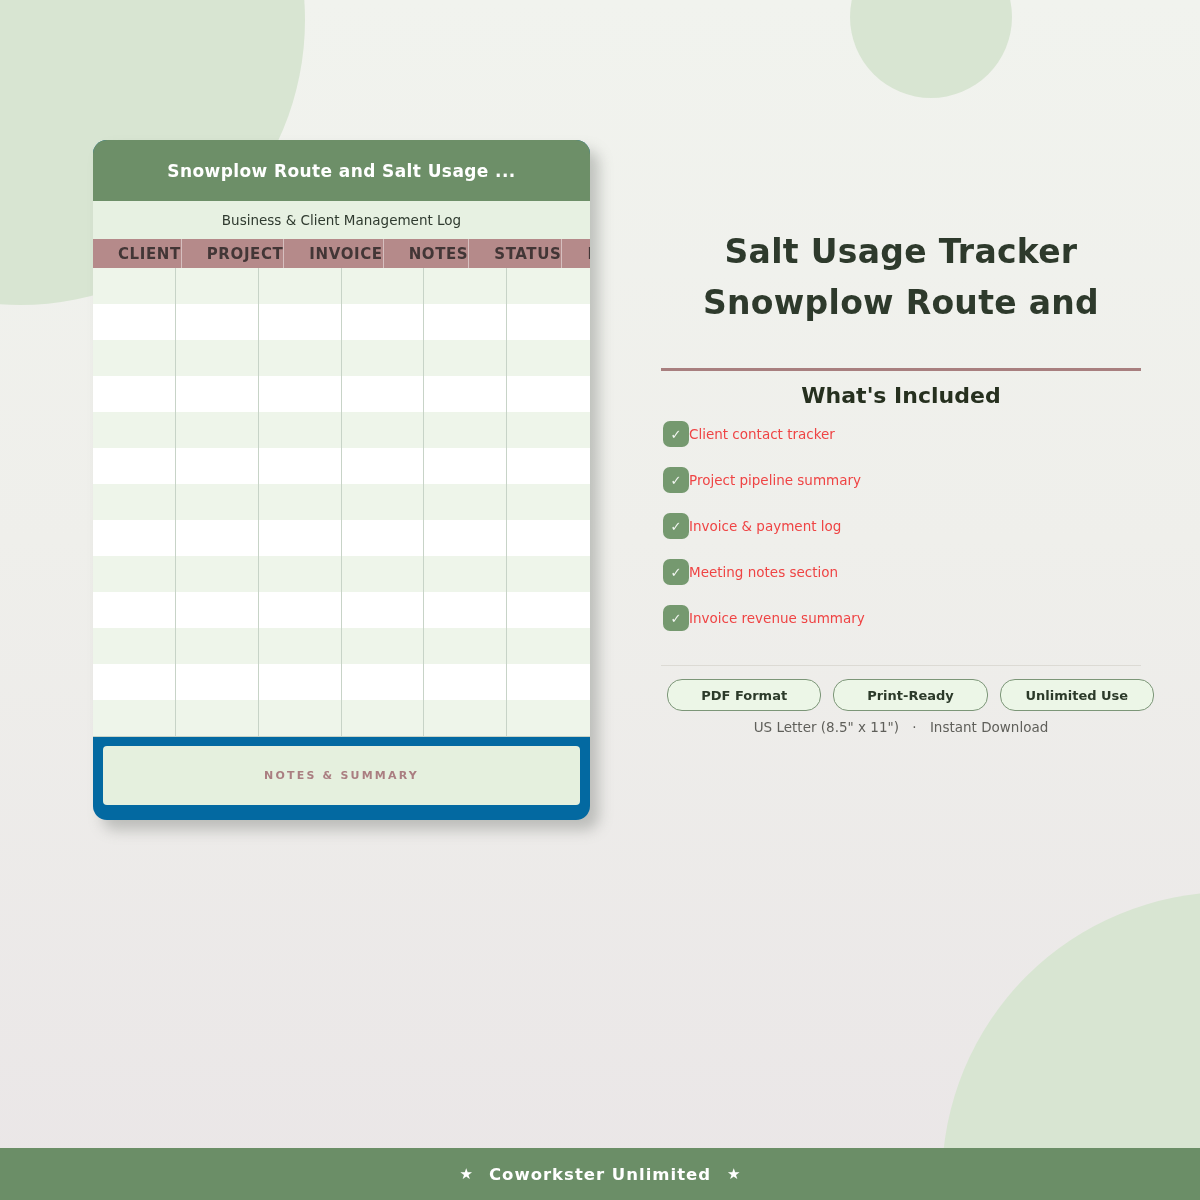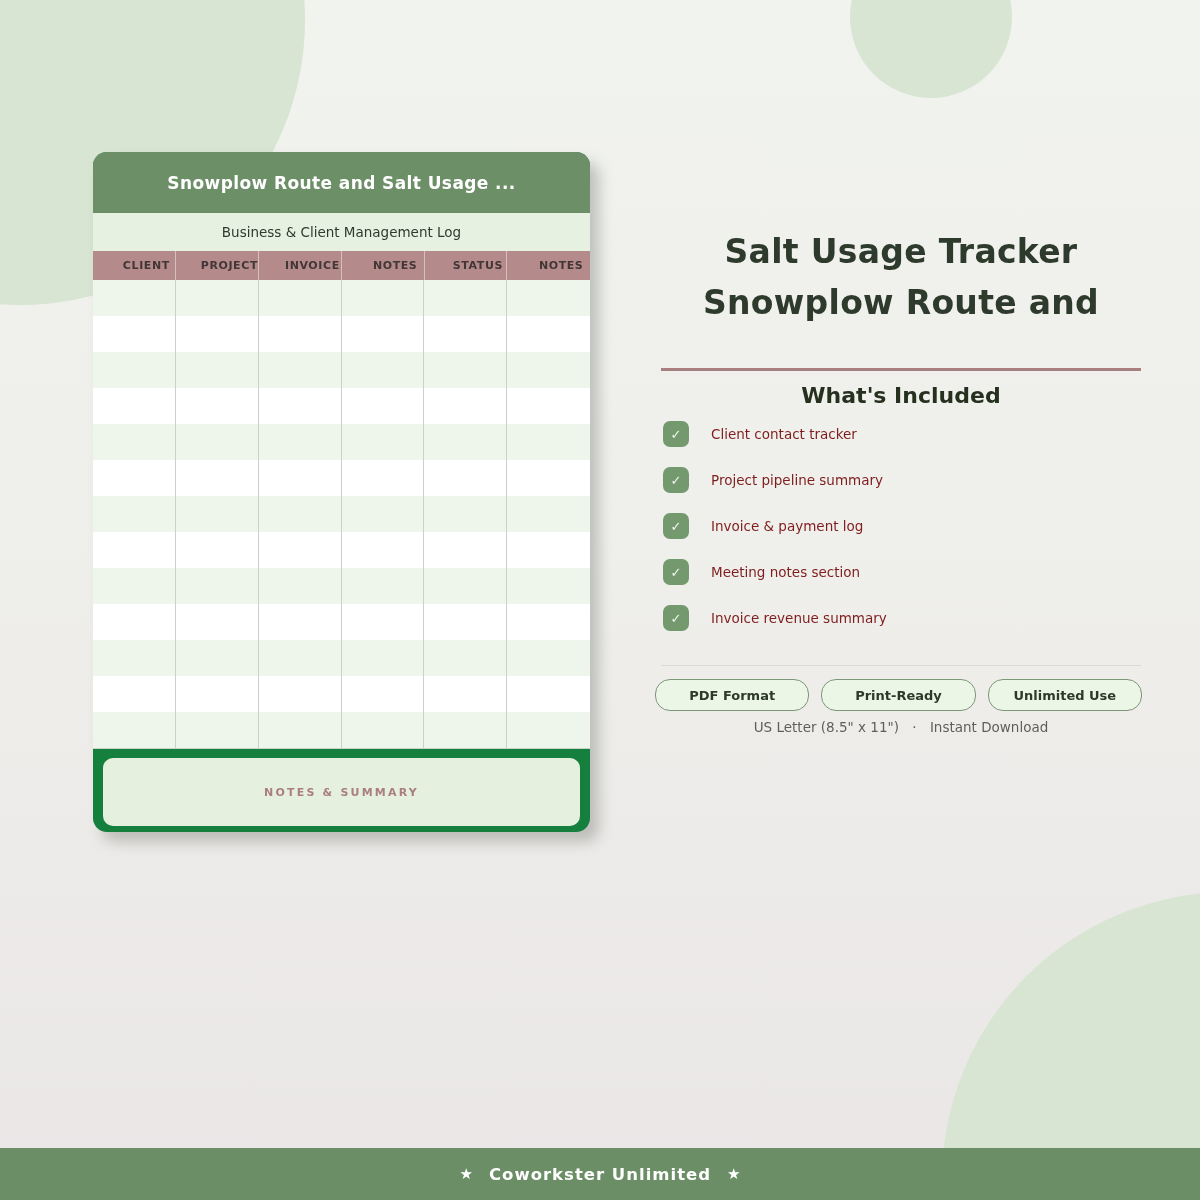--- a/index.html
+++ b/index.html
@@ -18,8 +18,8 @@
 
   
   .preview-card {
-    position:absolute; left:93px; top:152px; width:497px; height:680px;
-    background:#15803d; border-radius:14px; overflow:hidden; z-index:2;
+    position:absolute; left:93px; top:140px; width:497px; height:680px;
+    background:#0369a1; border-radius:14px; overflow:hidden; z-index:2;
     box-shadow:9px 10px 14px rgba(110,115,110,0.38);
   }
   .card-header {

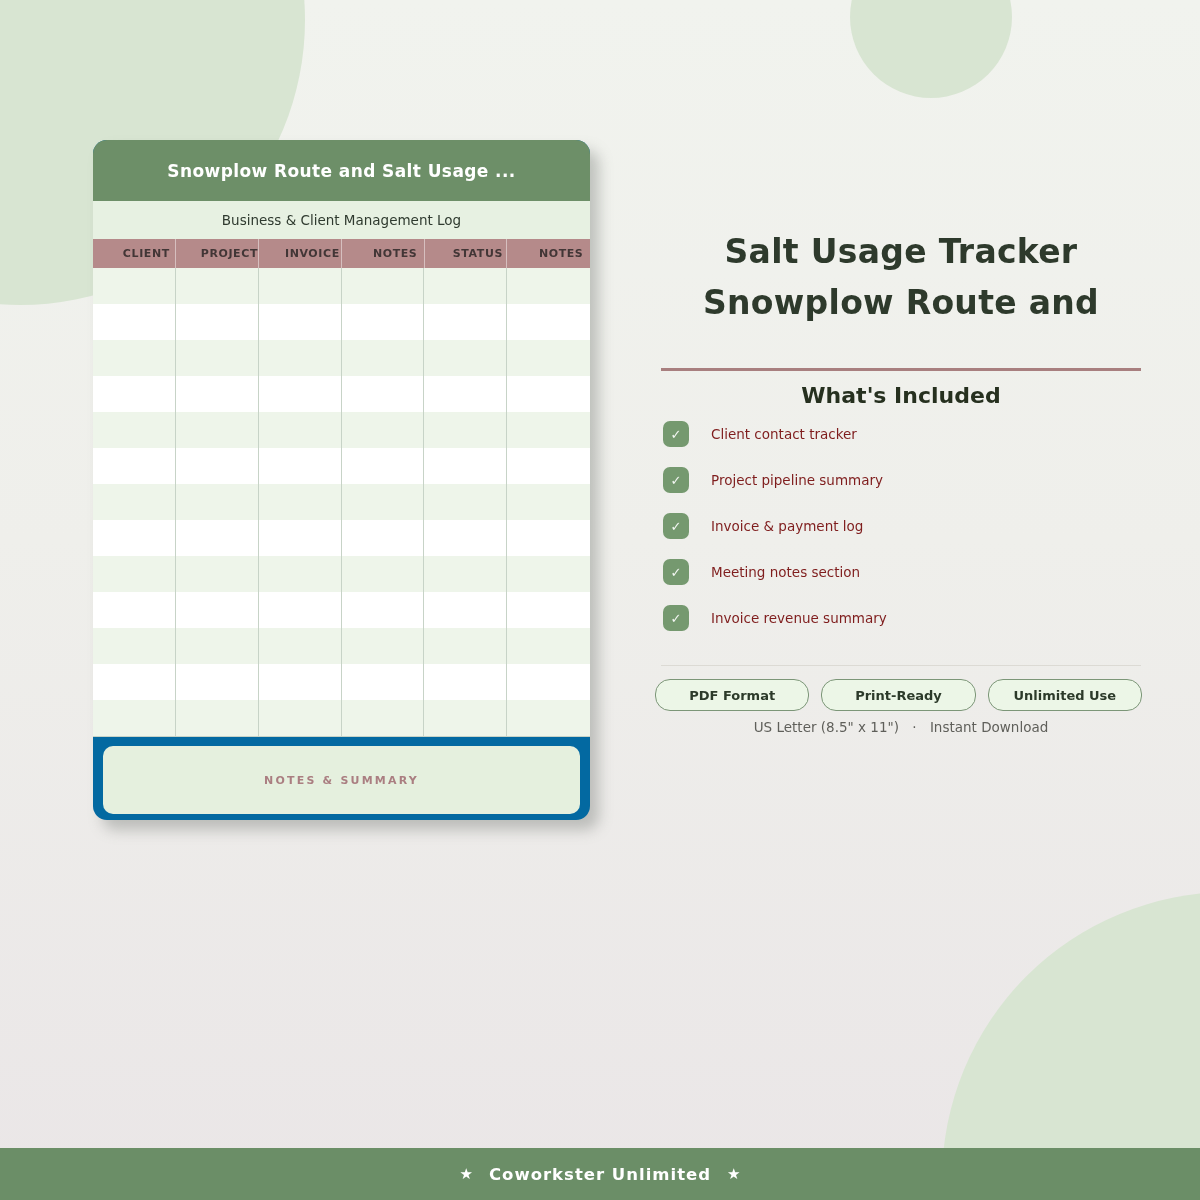--- a/index.html
+++ b/index.html
@@ -37,7 +37,7 @@
   }
   .thead .th {
     display:flex; align-items:center; justify-content:center;
-    font-size:11px; font-weight:bold; color:#423636; letter-spacing:0.6px;
+    font-size:15px; font-weight:bold; color:#423636; letter-spacing:0.6px;
     border-right:1px solid rgba(255,255,255,0.45);
     margin-left:25px;
   }

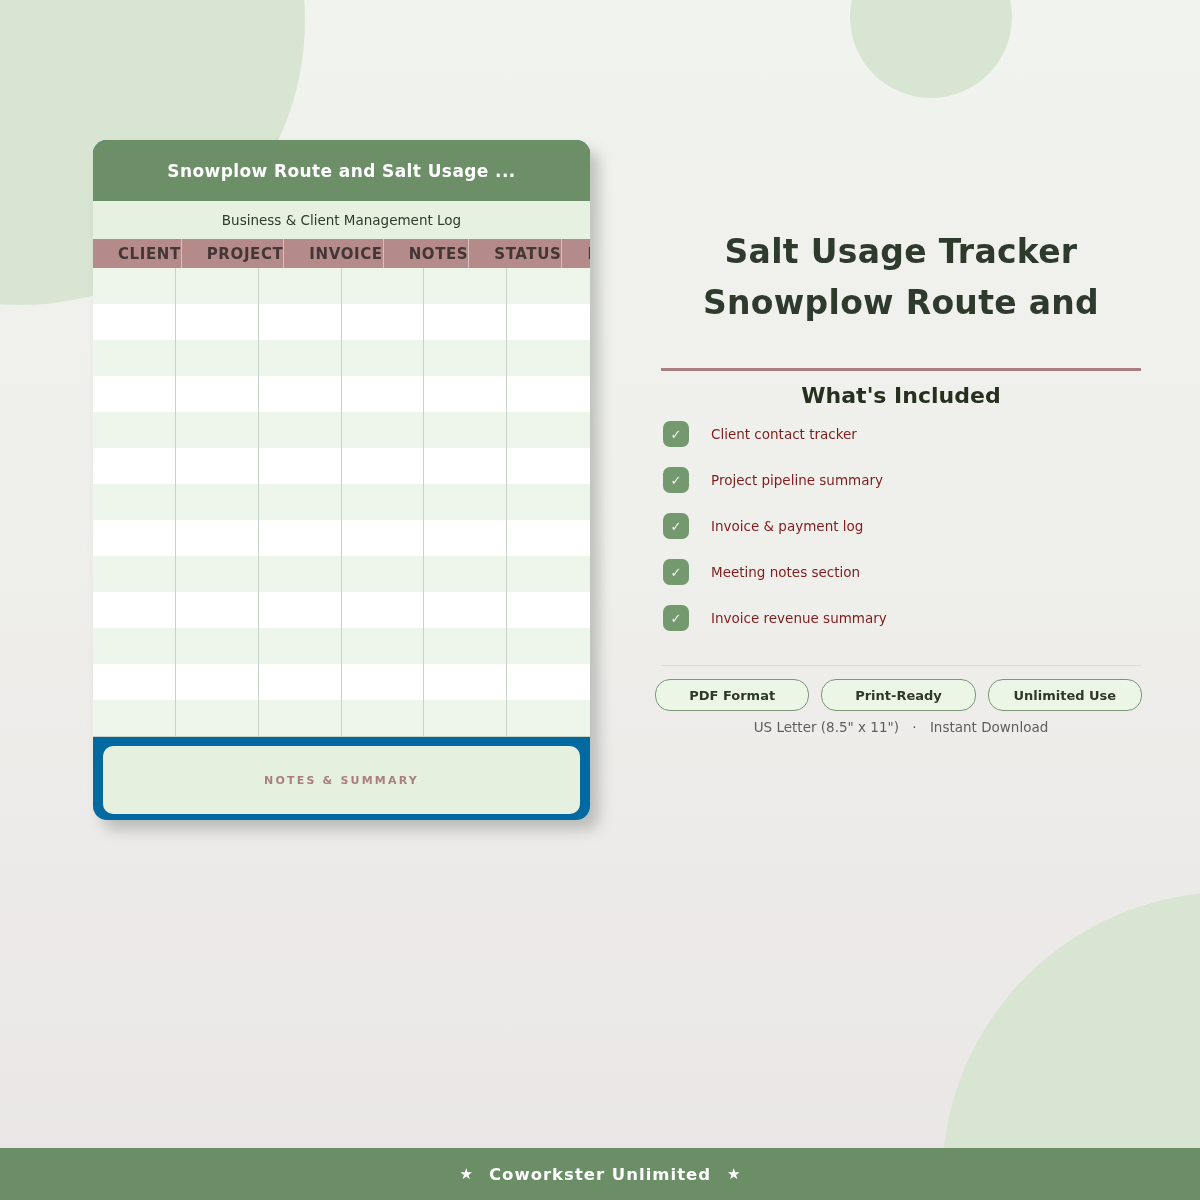--- a/index.html
+++ b/index.html
@@ -85,7 +85,7 @@
     display:flex; align-items:center; justify-content:center;
     color:rgba(255,255,255,0.92); font-size:13px;
   }
-  .included-item .item-label { margin-left:22px; font-size:13.5px; color:#7f1d1d; }
+  .included-item .item-label { font-size:13.5px; color:#ef4444; }
   .thin-divider {
     position:absolute; left:16px; top:513px; width:480px; height:1px; background:#dcdad4;
   }

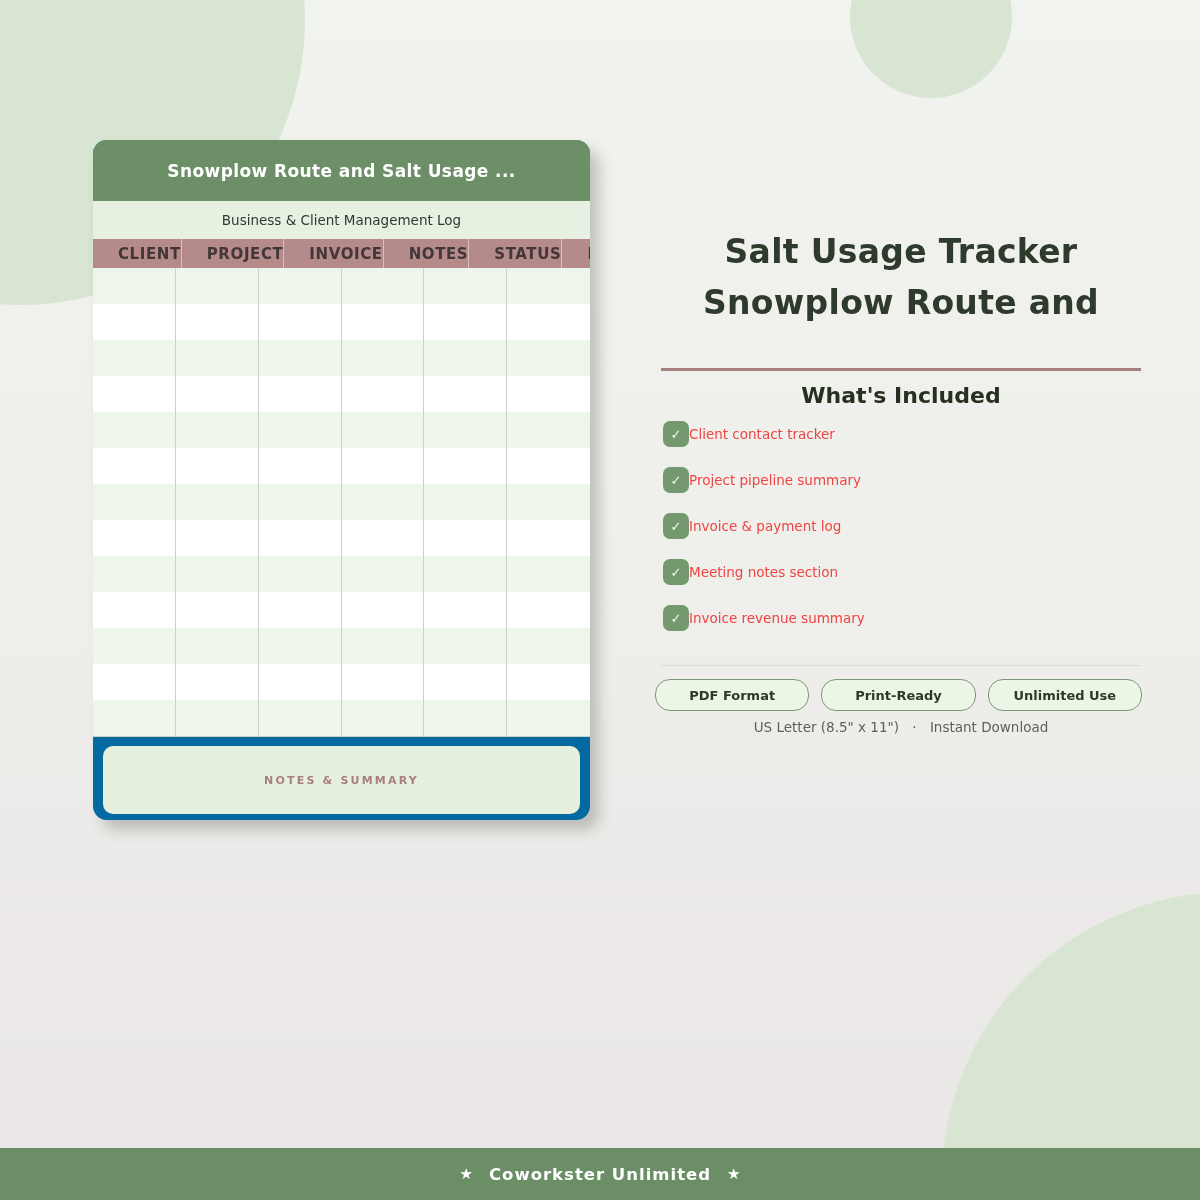--- a/index.html
+++ b/index.html
@@ -90,7 +90,7 @@
     position:absolute; left:16px; top:513px; width:480px; height:1px; background:#dcdad4;
   }
   .feature-buttons {
-    position:absolute; left:10px; top:527px; width:487px;
+    position:absolute; left:22px; top:527px; width:487px;
     display:flex; gap:12px;
   }
   .feature-btn {

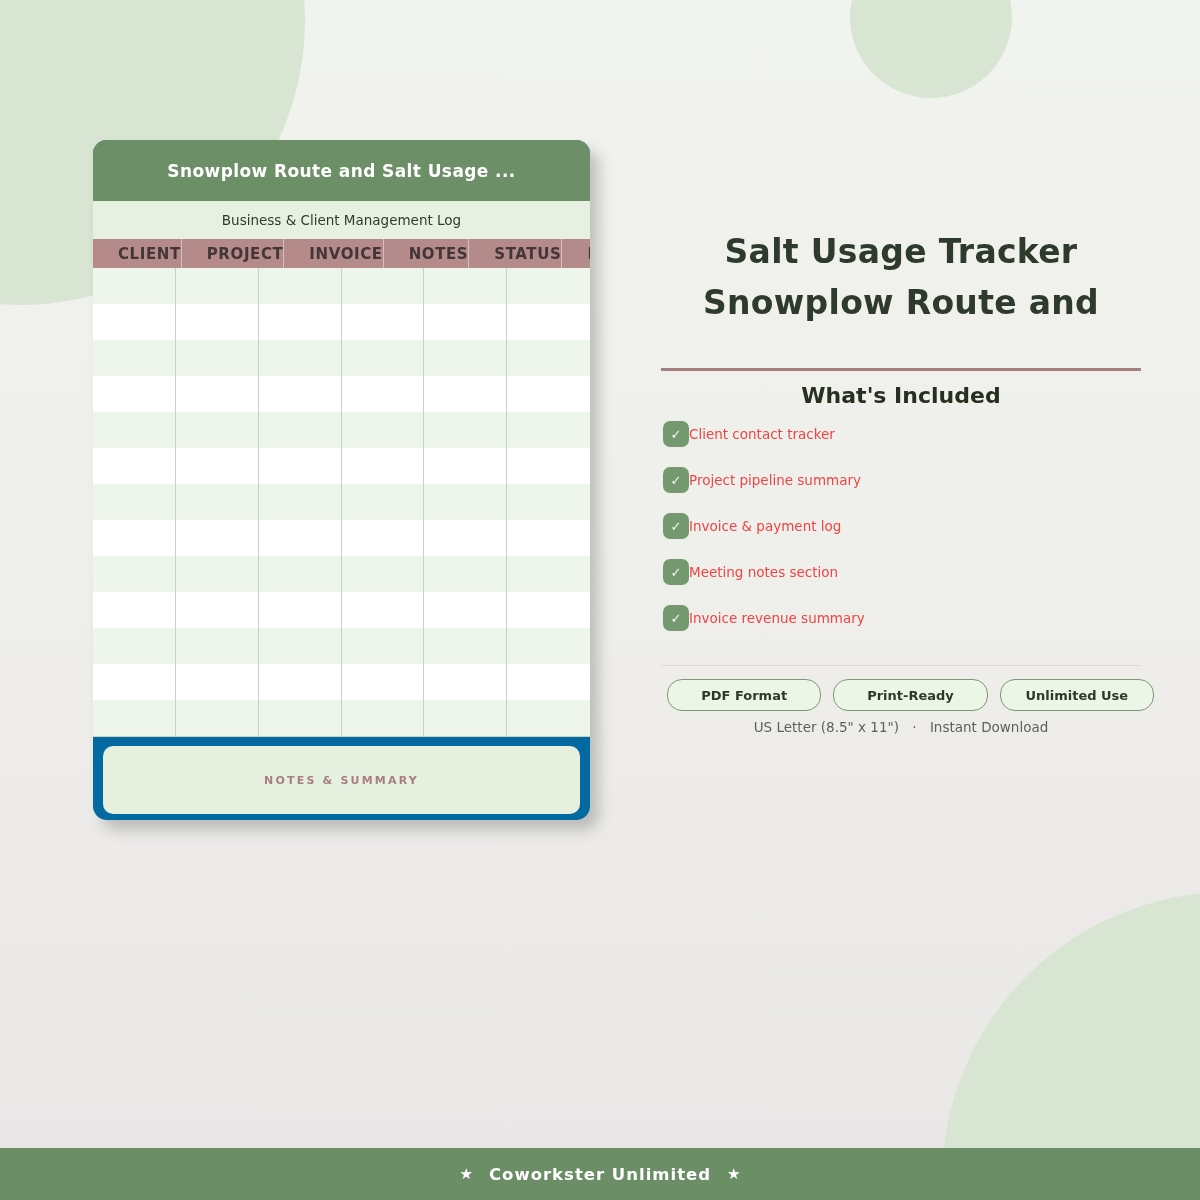--- a/index.html
+++ b/index.html
@@ -49,7 +49,7 @@
   .trow .td { border-right:1px solid #c7d3c7; }
   .trow .td:last-child { border-right:none; }
   .notes-box {
-    margin:9px 10px 0 10px; height:68px; background:#e5f0de; border-radius:10px;
+    margin:9px 10px 0 10px; height:59px; background:#e5f0de; border-radius:4px;
     display:flex; align-items:center; justify-content:center;
   }
   .notes-box .notes-label {

